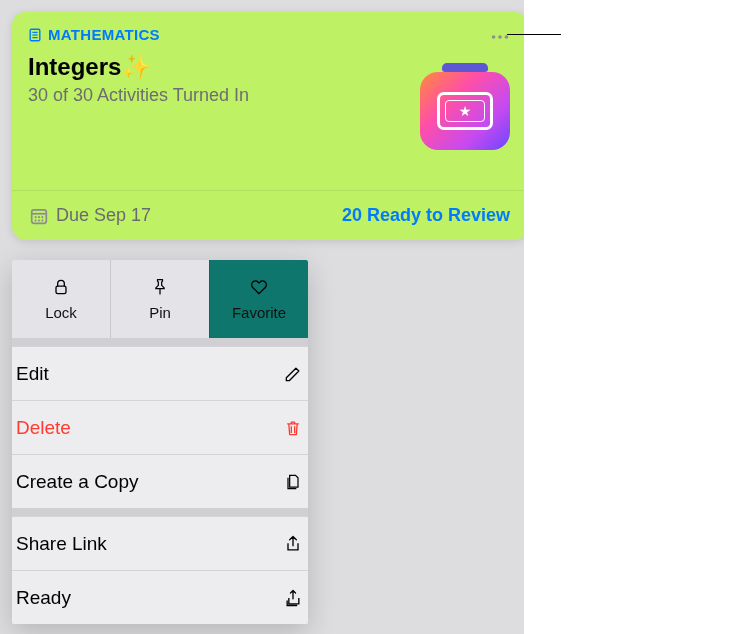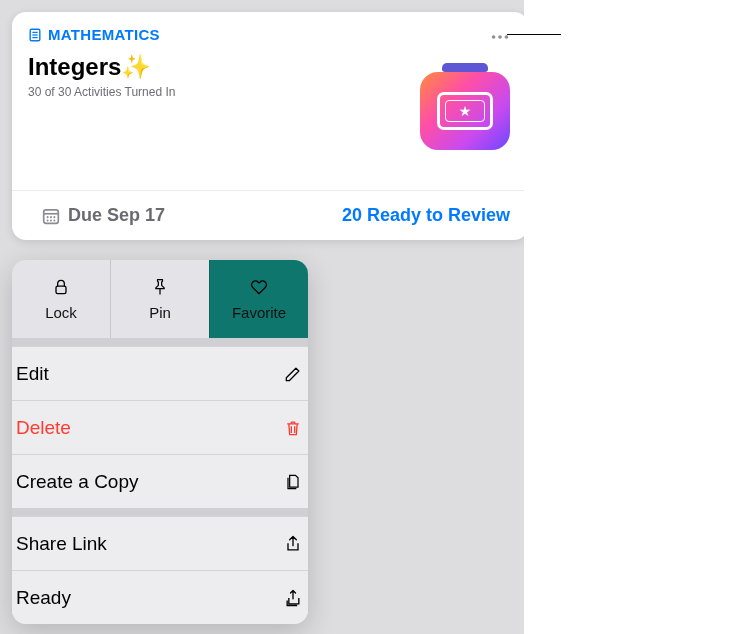--- a/index.html
+++ b/index.html
@@ -32,7 +32,7 @@
       top: 12px;
       width: 516px;
       height: 228px;
-      background: #ffffff;
+      background: #bef264;
       border-radius: 14px;
       box-shadow: 0 2px 8px rgba(0,0,0,0.12);
     }

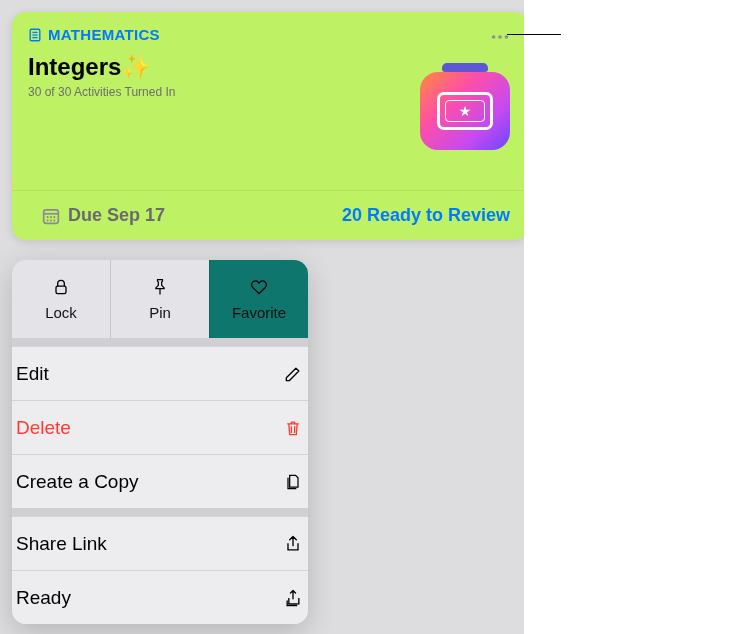--- a/index.html
+++ b/index.html
@@ -84,7 +84,7 @@
     }
     .subtitle {
       margin-top: 4px;
-      font-size: 12px;
+      font-size: 18px;
       color: #6d6d72;
     }
     .app-icon {

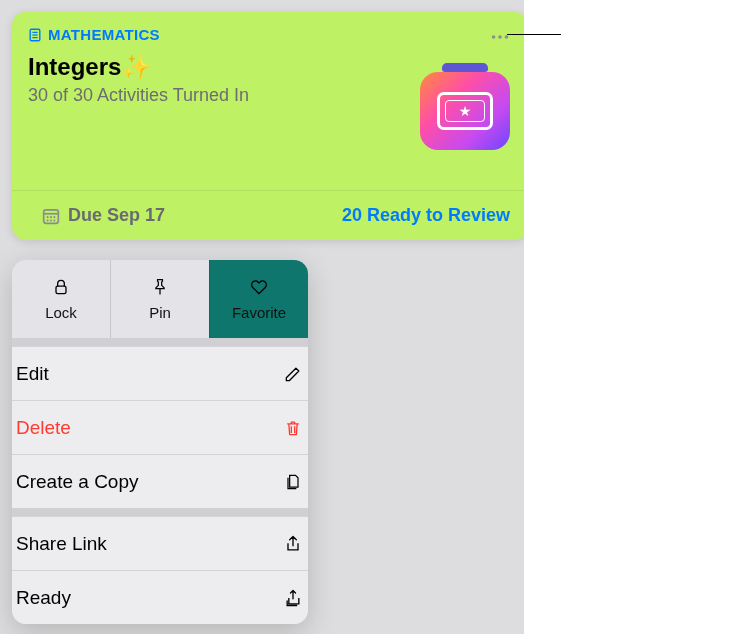--- a/index.html
+++ b/index.html
@@ -144,7 +144,7 @@
     }
     .due {
       display: flex; align-items: center; gap: 8px;
-      color: #6a6a70; font-size: 18px; font-weight: 700; margin-left: 12px;
+      color: #6a6a70; font-size: 18px; font-weight: 400;
     }
     .due-ic { width:18px; height:18px; display:inline-flex; align-items:center; justify-content:center; color:#8b8b91;}
     .ready {

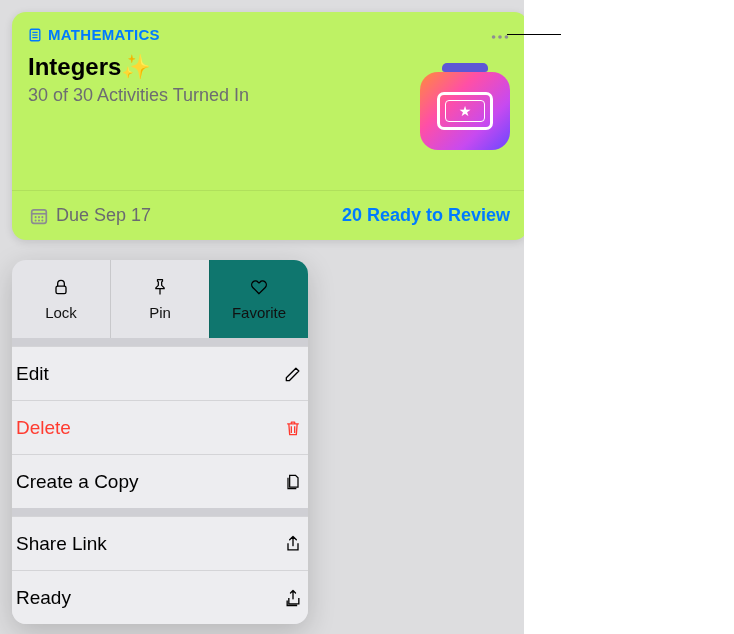--- a/index.html
+++ b/index.html
@@ -159,7 +159,7 @@
       top: 260px;
       width: 296px;
       background: #e4e4e8;
-      border-radius: 14px;
+      border-radius: 2px;
       overflow: hidden;
       box-shadow: 0 8px 28px rgba(0,0,0,0.18);
     }

